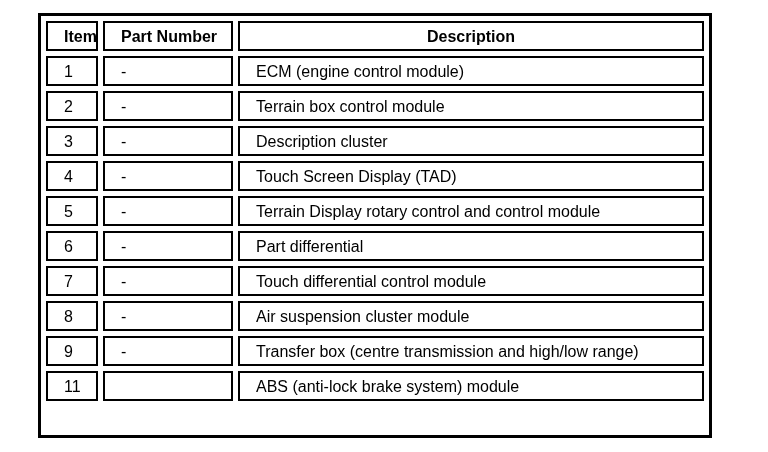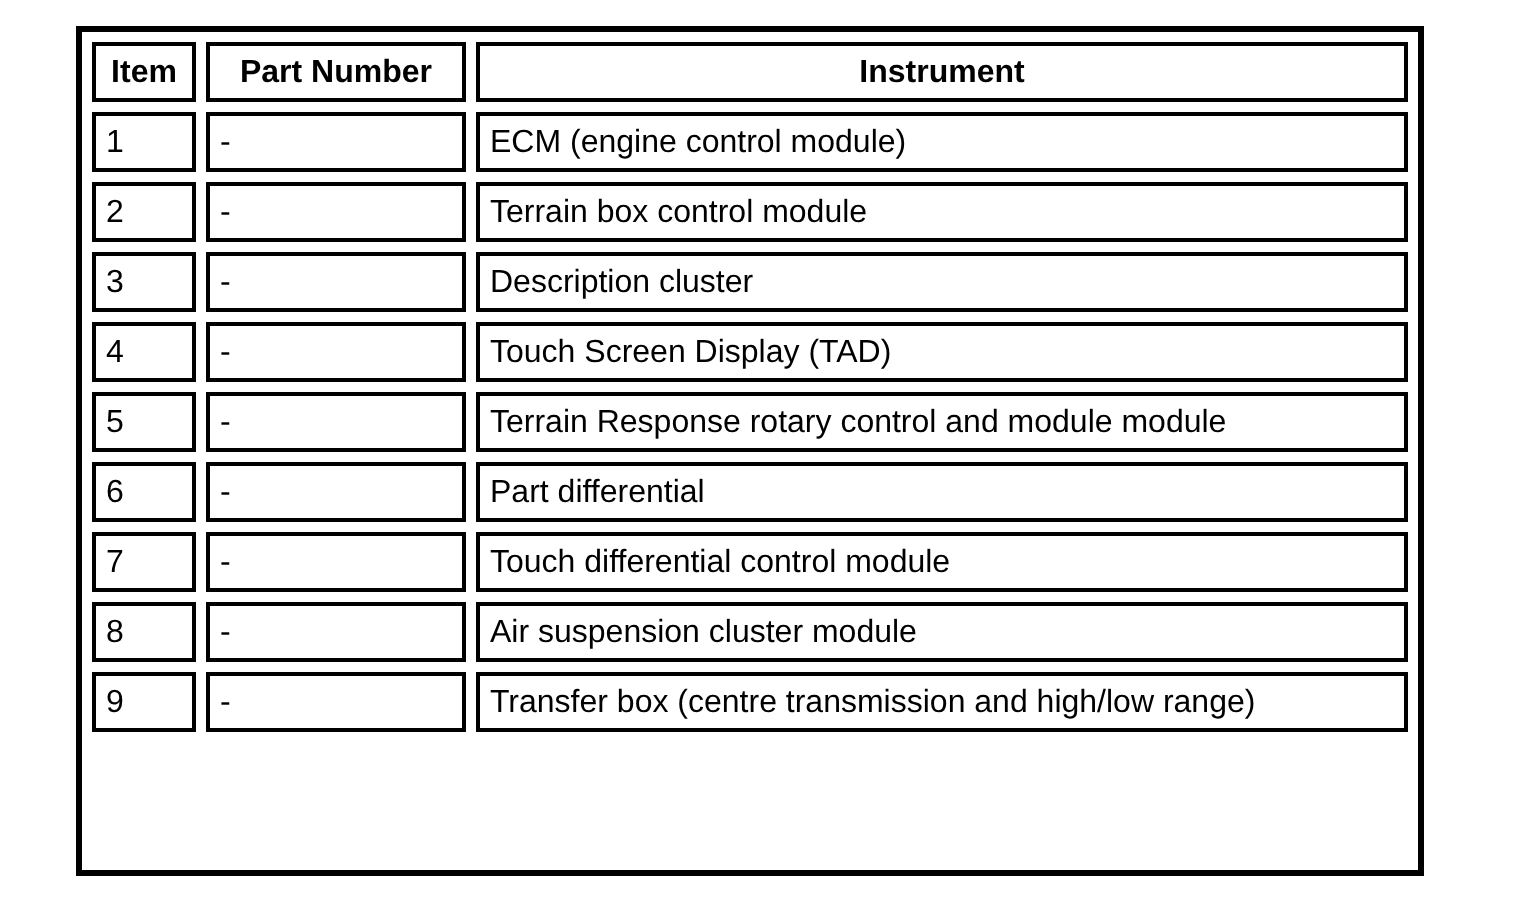--- a/index.html
+++ b/index.html
@@ -40,7 +40,7 @@
   table.parts td {
     border: 2px solid #000000;
     height: 26px;
-    padding: 0 5px;
+    padding: 0 16px;
     font-size: 16px;
     line-height: 17px;
     color: #000000;

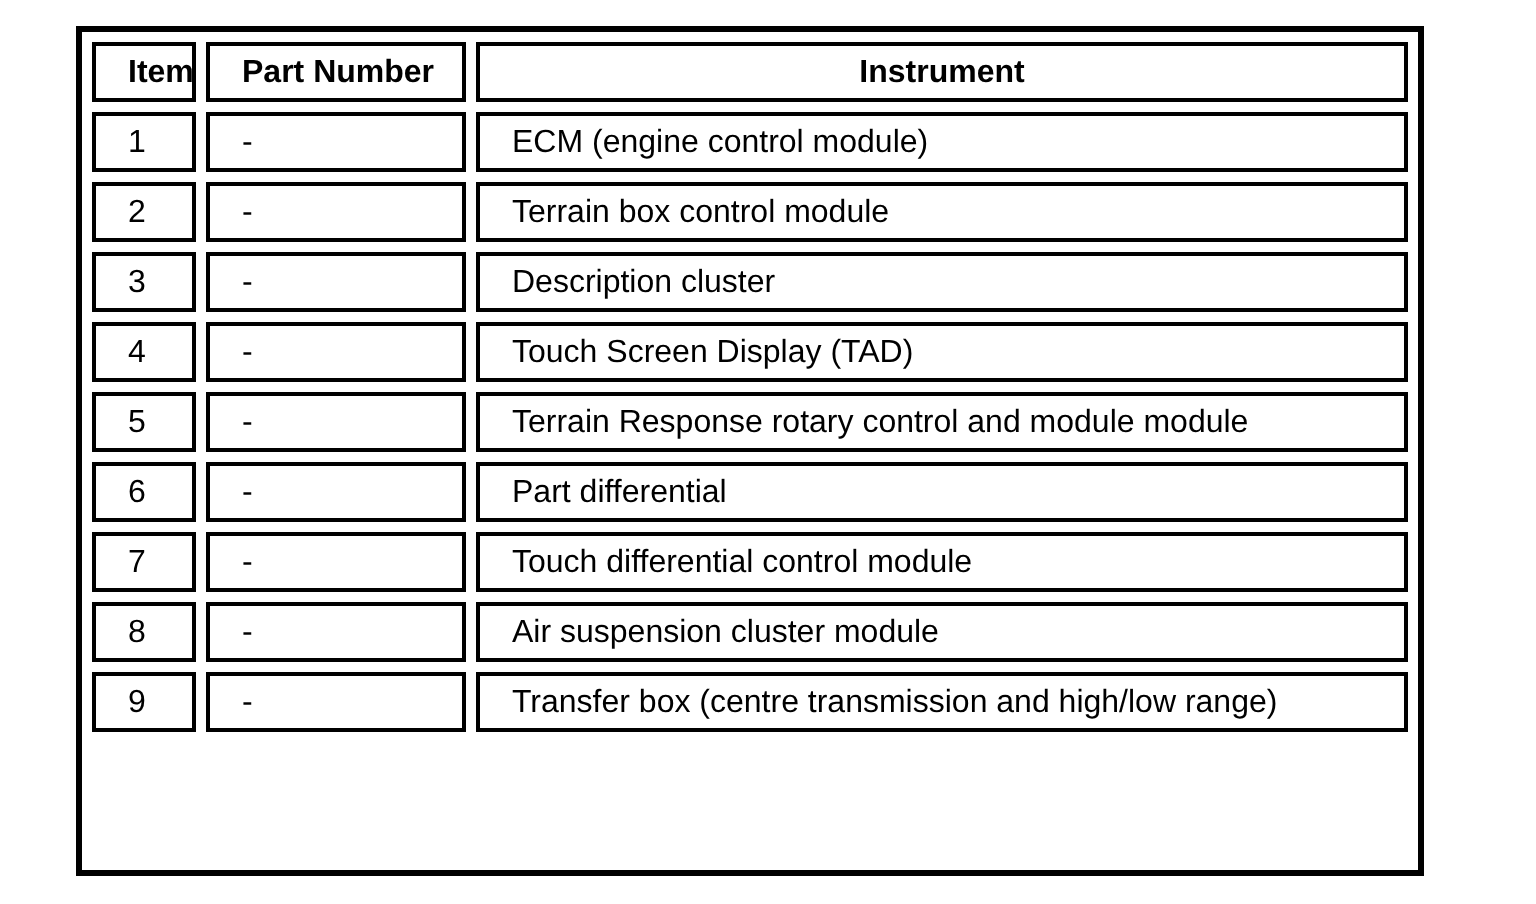--- a/index.html
+++ b/index.html
@@ -73,7 +73,7 @@
         <tr>
           <th>Item</th>
           <th>Part Number</th>
-          <th>Instrument</th>
+          <th>Description</th>
         </tr>
       </thead>
       <tbody>

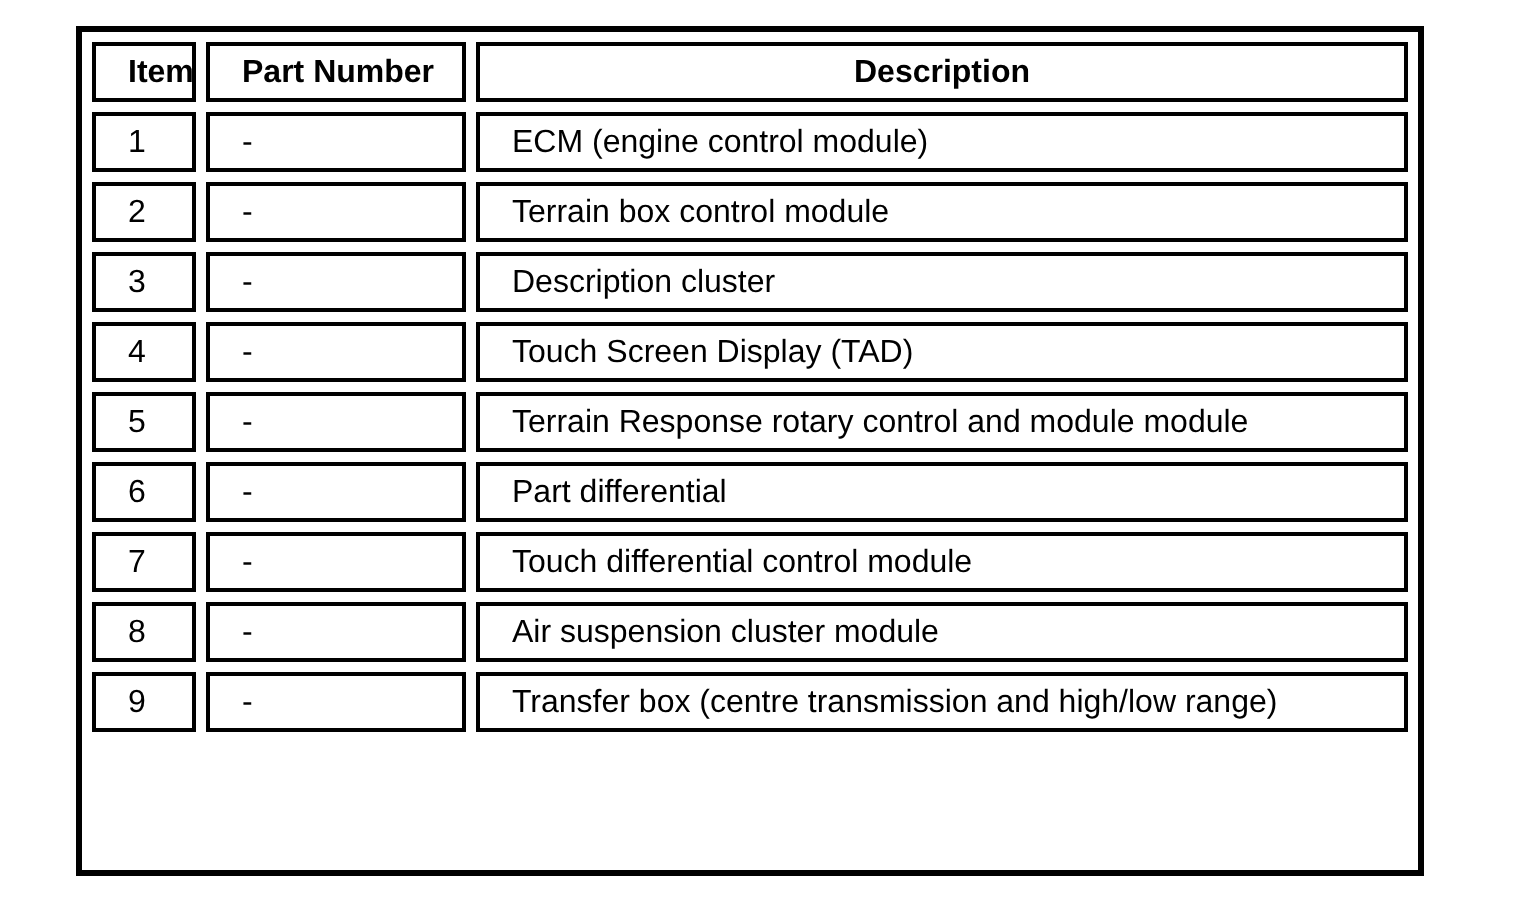--- a/index.html
+++ b/index.html
@@ -101,7 +101,7 @@
           <tr>
             <td>5</td>
             <td>-</td>
-            <td>Terrain Response rotary control and module module</td>
+            <td>Terrain Display rotary control and control module</td>
           </tr>
           <tr>
             <td>6</td>

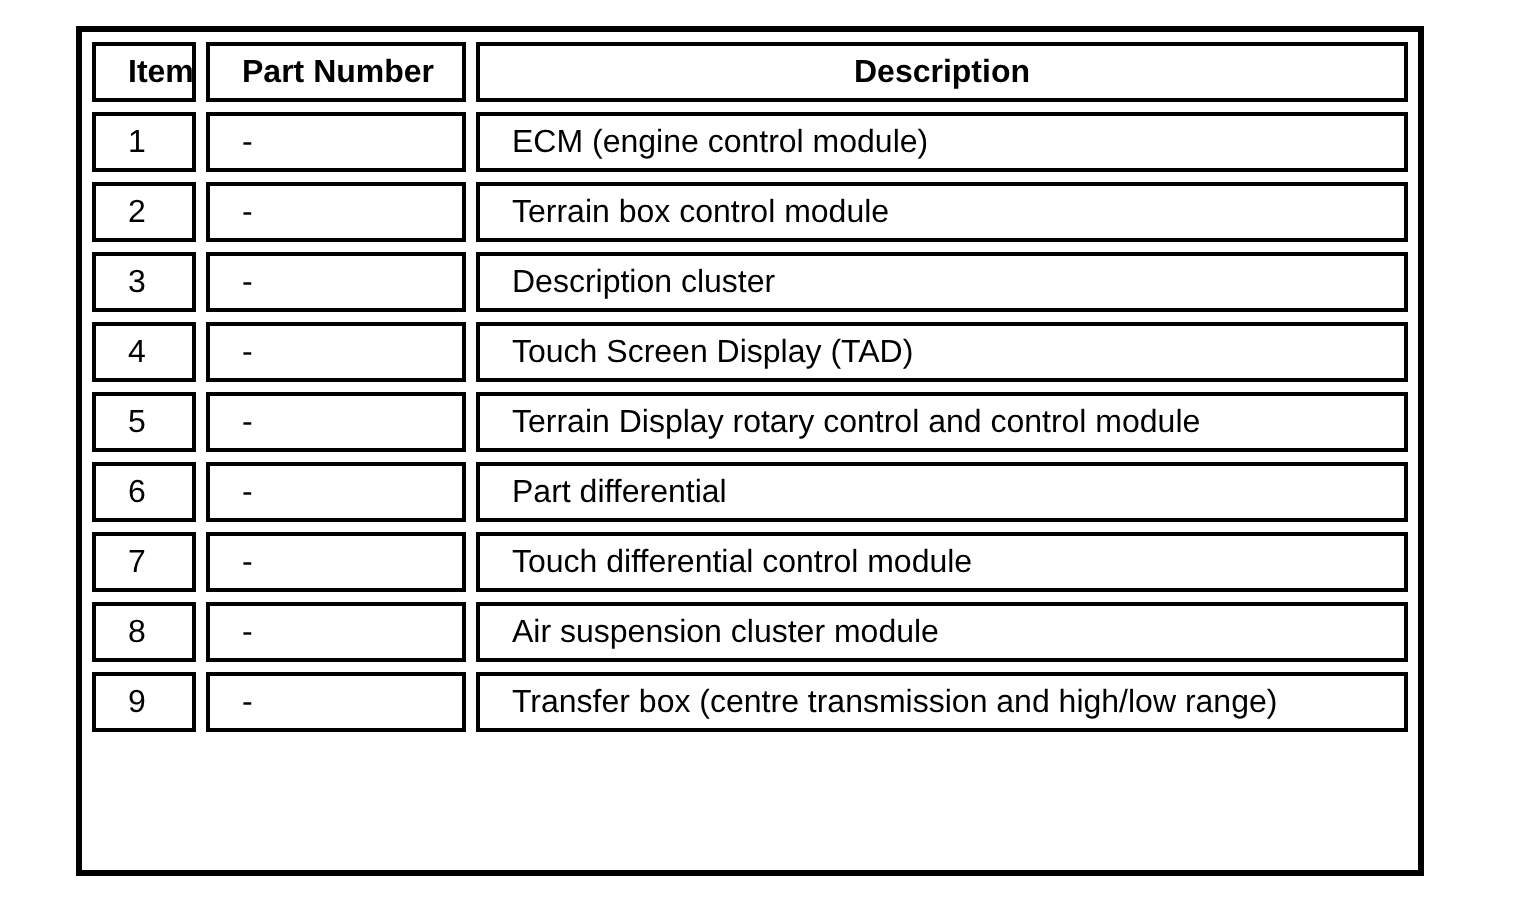--- a/index.html
+++ b/index.html
@@ -123,6 +123,11 @@
             <td>-</td>
             <td>Transfer box (centre transmission and high/low range)</td>
           </tr>
+          <tr>
+            <td>11</td>
+            <td></td>
+            <td>ABS (anti-lock brake system) module</td>
+          </tr>
         </tbody>
     </table>
   </div>

